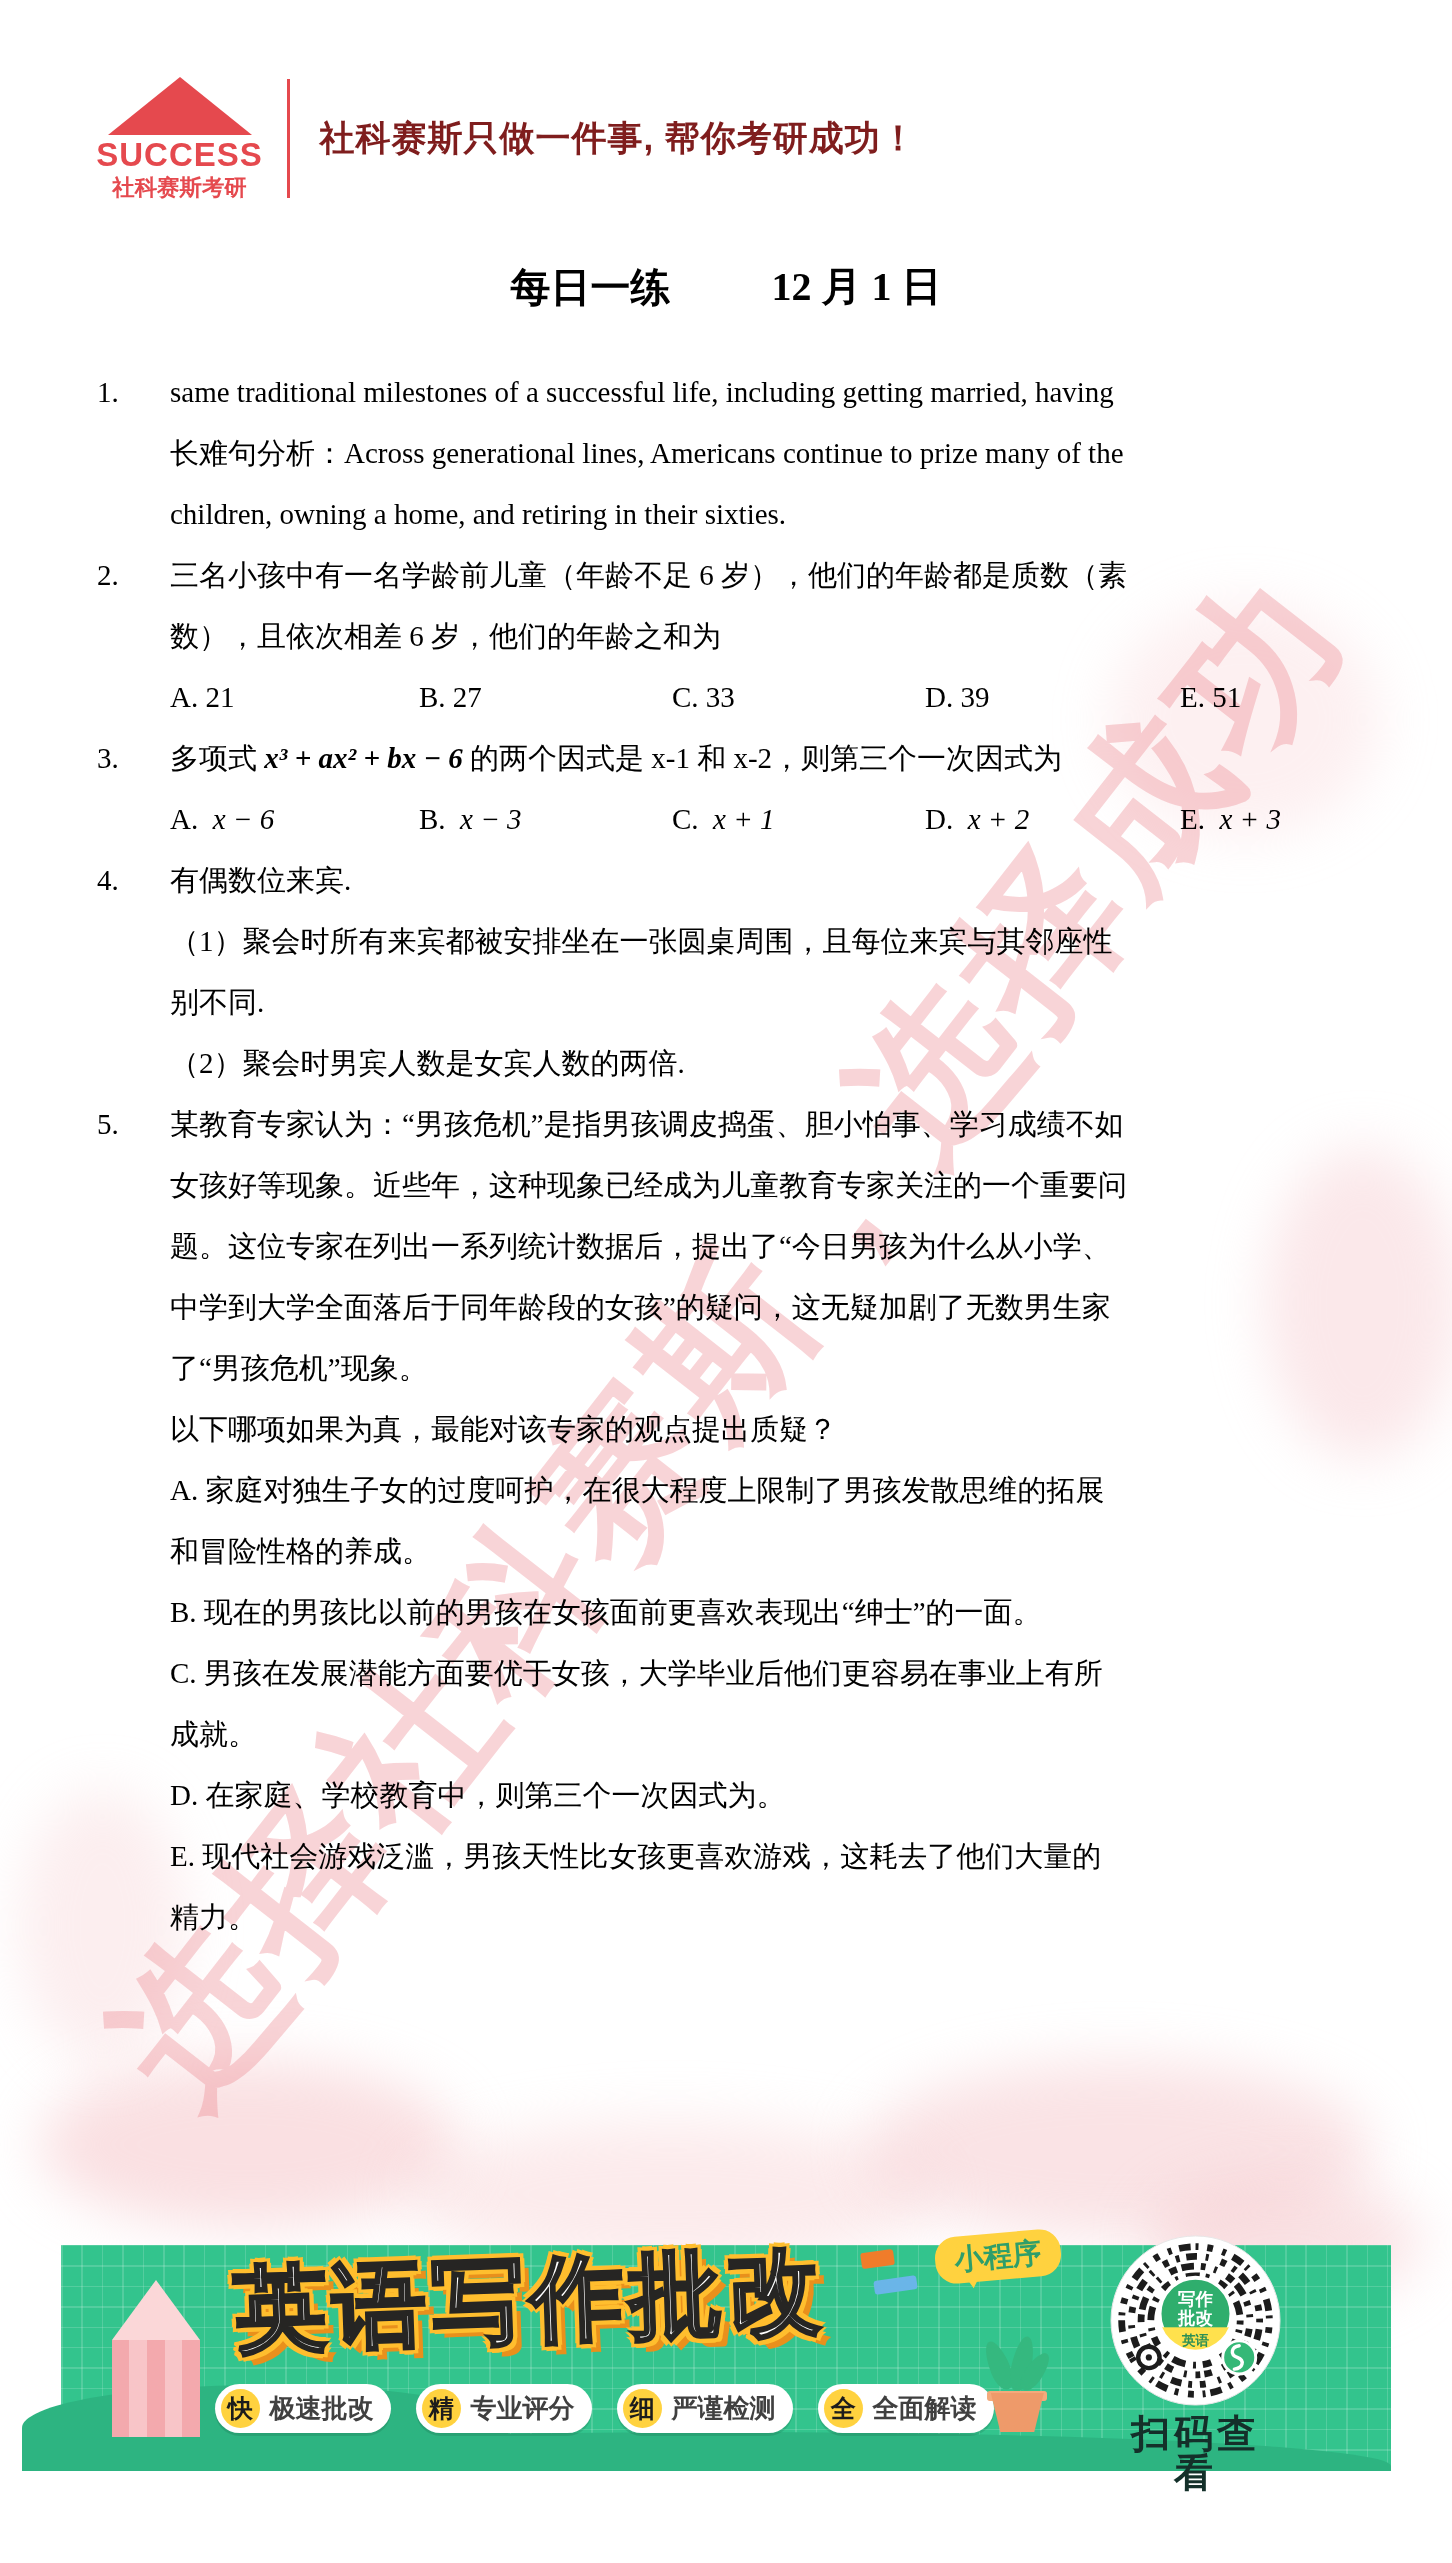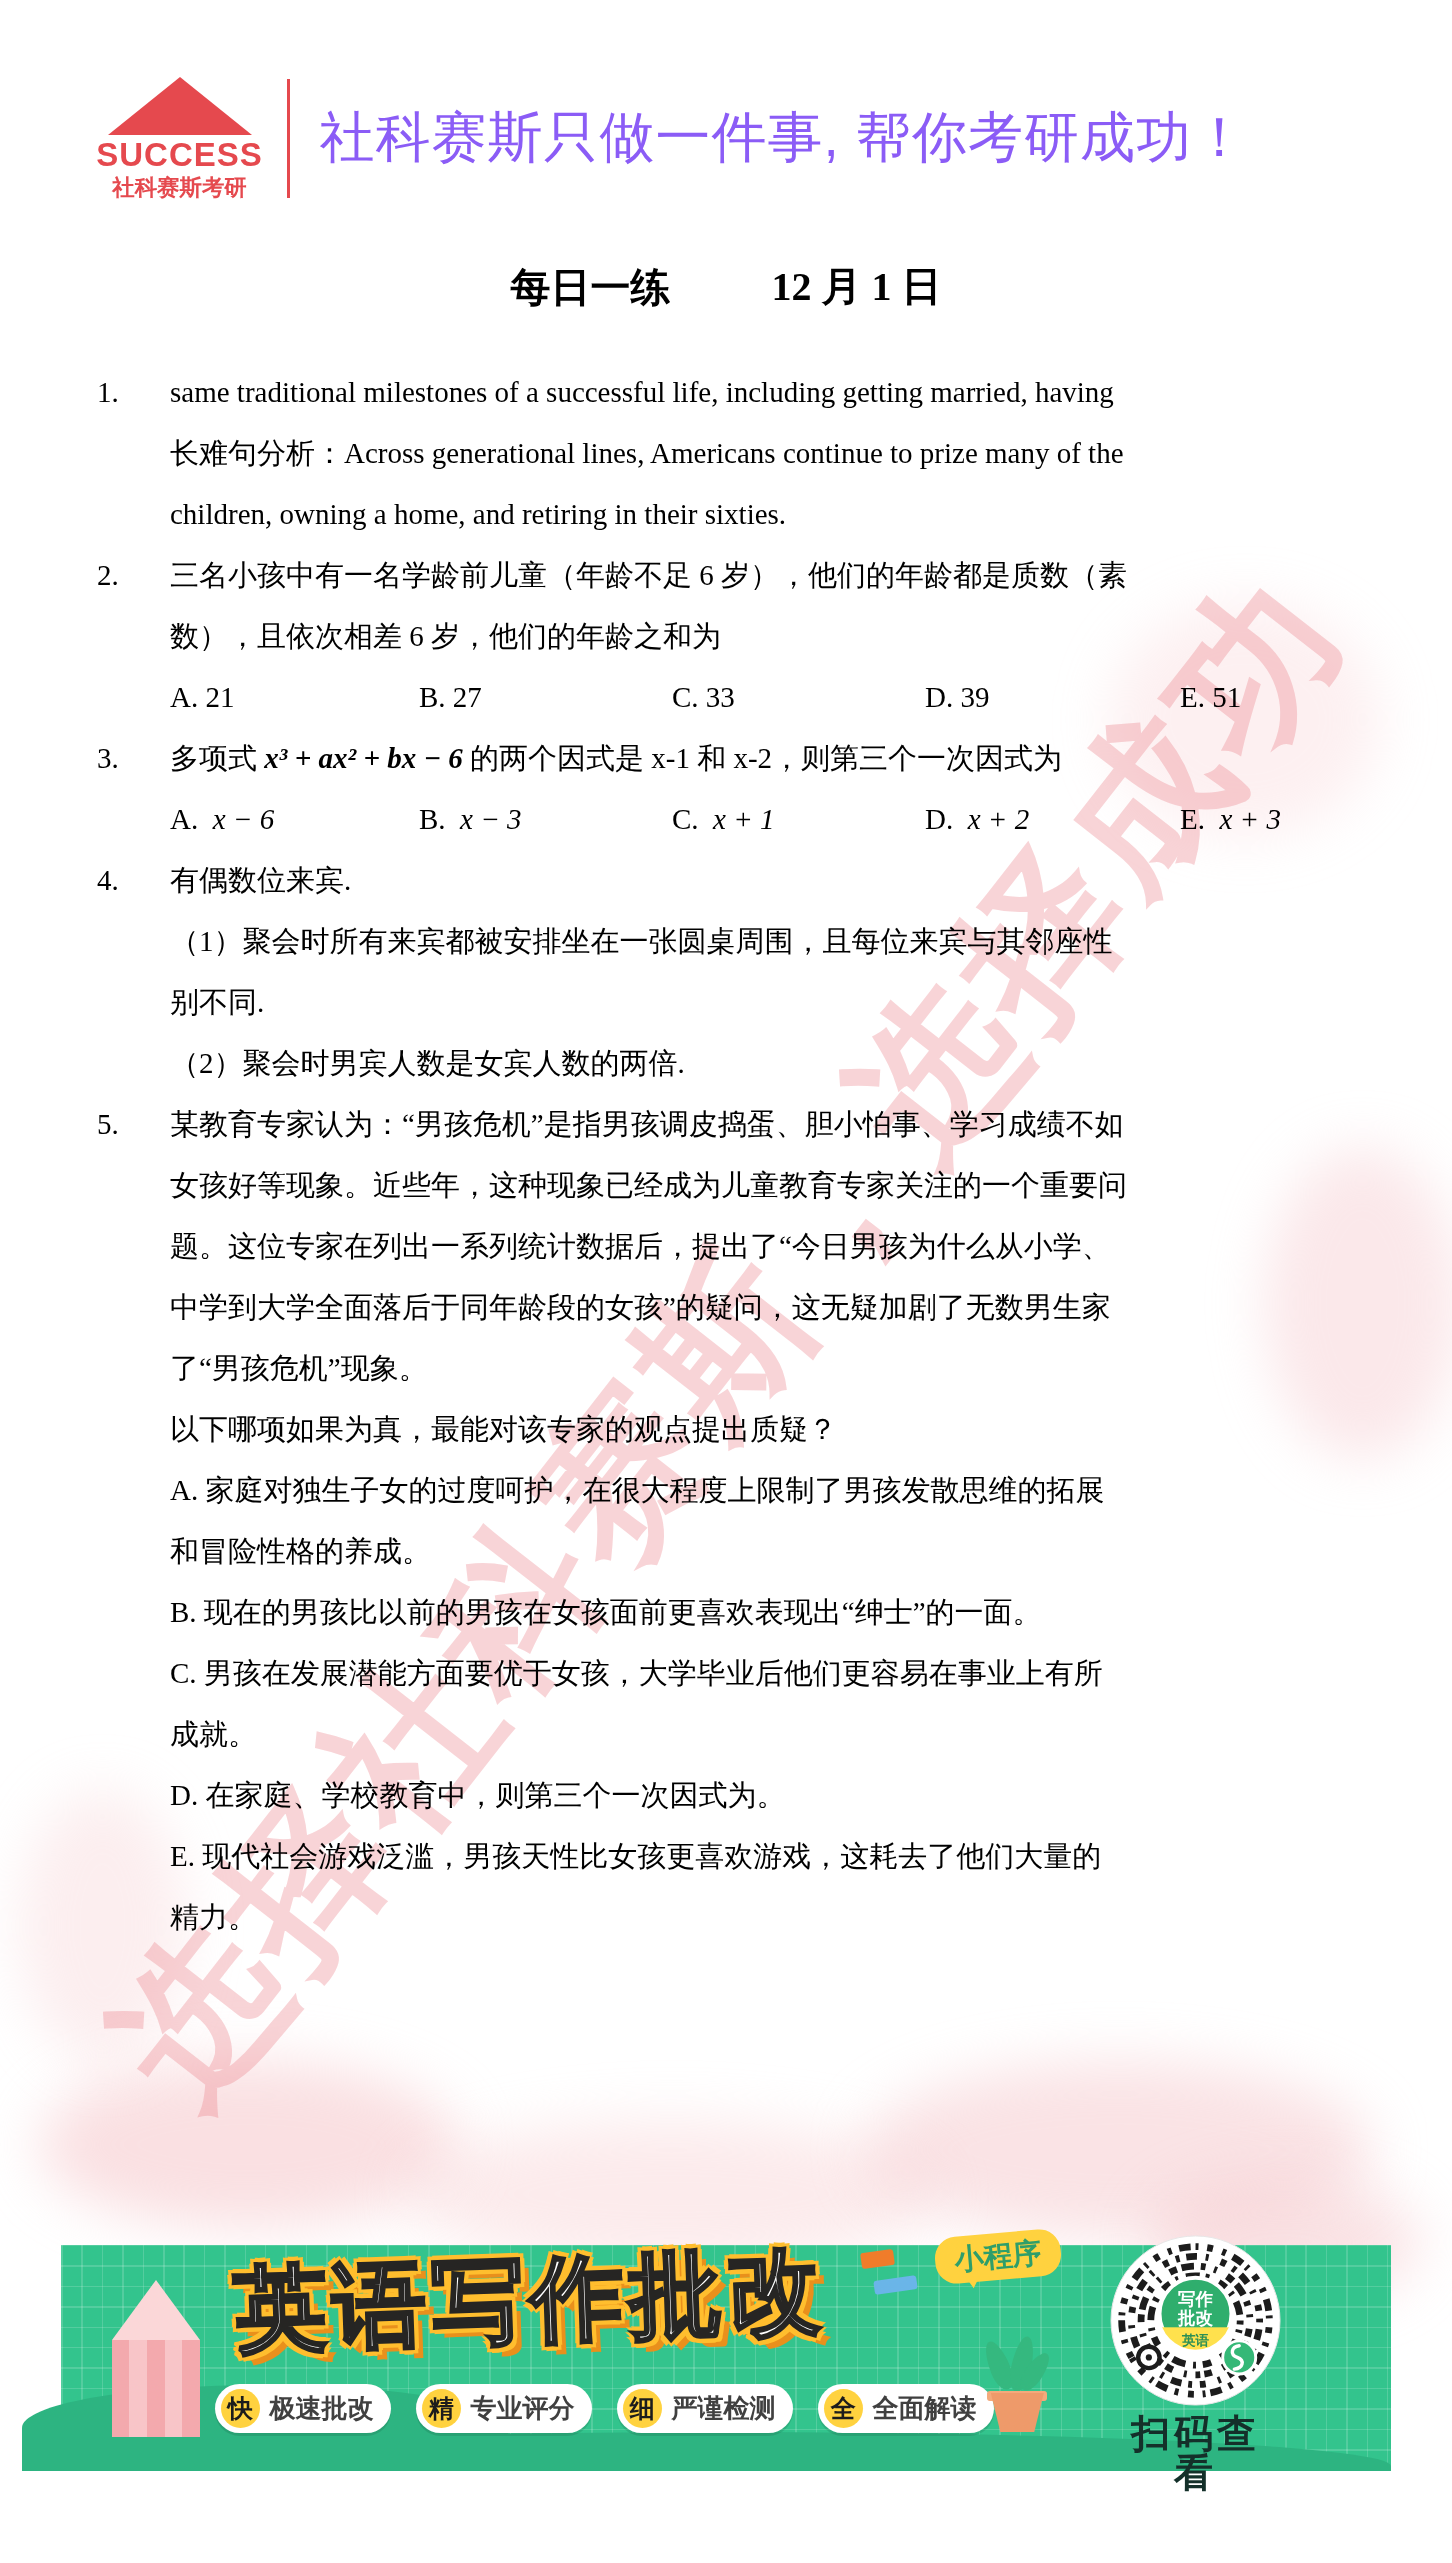--- a/index.html
+++ b/index.html
@@ -31,7 +31,7 @@
   .logo-sub{font-family:"Liberation Sans",sans-serif;font-weight:bold;font-size:22.4px;color:#e5494e;
     margin-top:5.8px;line-height:1;}
   .hdr-divider{width:3.9px;height:119px;background:#e5494e;margin:0 29px 0 19.5px;flex:none;}
-  .slogan{font-family:"Liberation Sans",sans-serif;font-weight:400;font-size:55px;color:#8b5cf6;
+  .slogan{font-family:"Liberation Sans",sans-serif;font-weight:700;font-size:35px;color:#7f1d1d;
     letter-spacing:1px;white-space:nowrap;}
 
   

